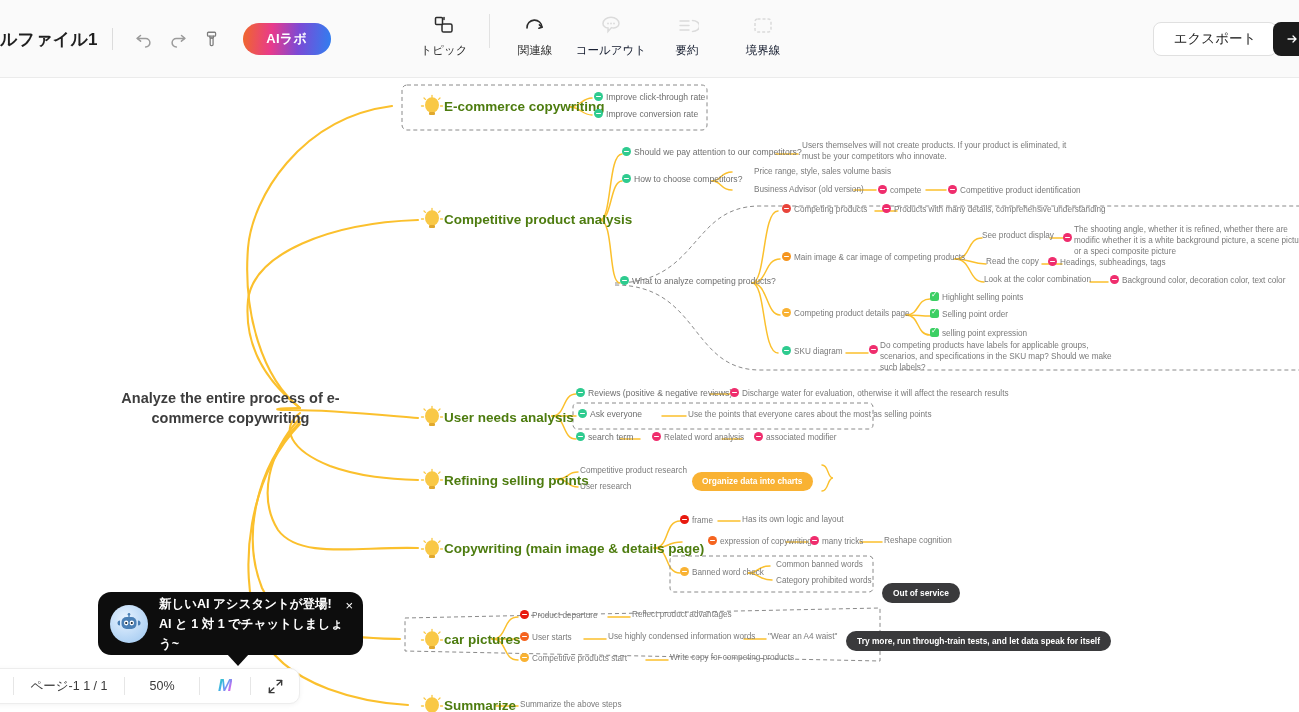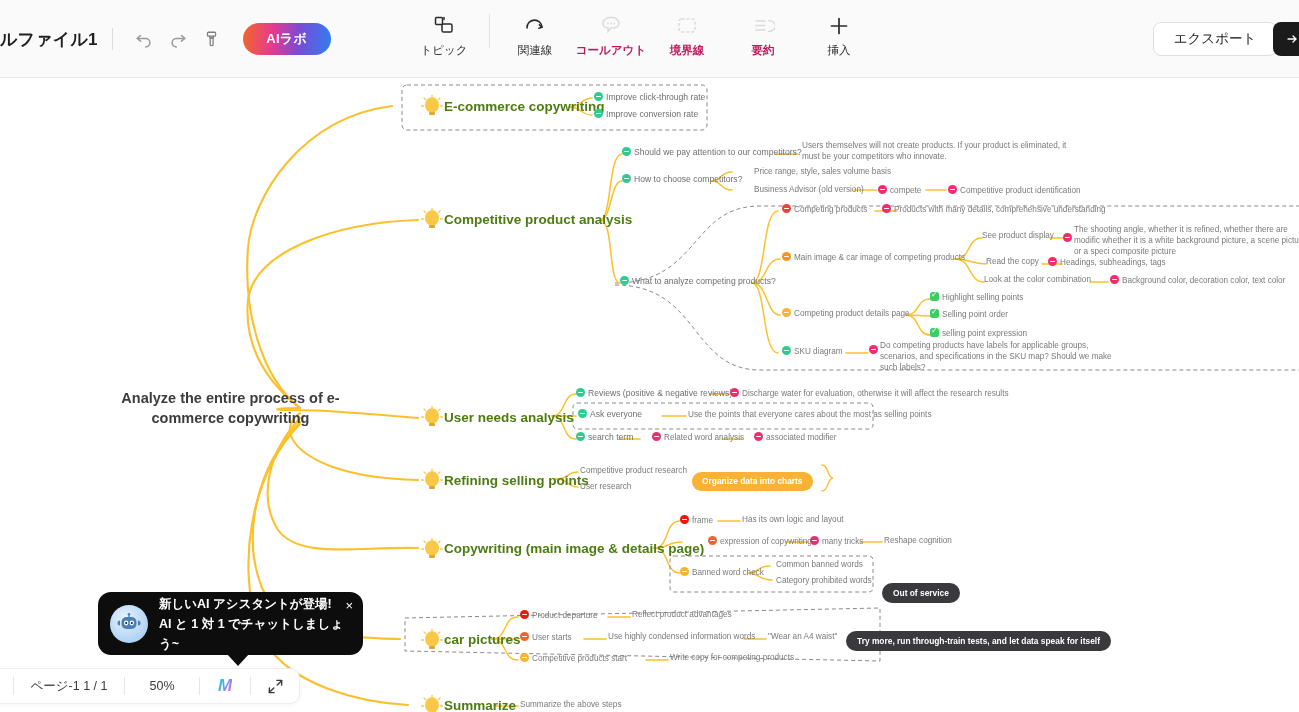--- a/index.html
+++ b/index.html
@@ -24,7 +24,7 @@
   .tool{ width:76px; display:flex; flex-direction:column; align-items:center; gap:5px;
      padding-top:6px; color:#2b2b2b; }
   .tool .lbl{ font-size:11.5px; white-space:nowrap; }
-  .tool.dim{ color:#be185d;font-weight:bold; }
+  .tool.dim{ color:#0f172a; }
   .tool.dim svg{ opacity:.55; }
   .tool-sep{ width:1px; height:34px; background:#e2e2e2; margin:6px 7px 0 7px; }
 

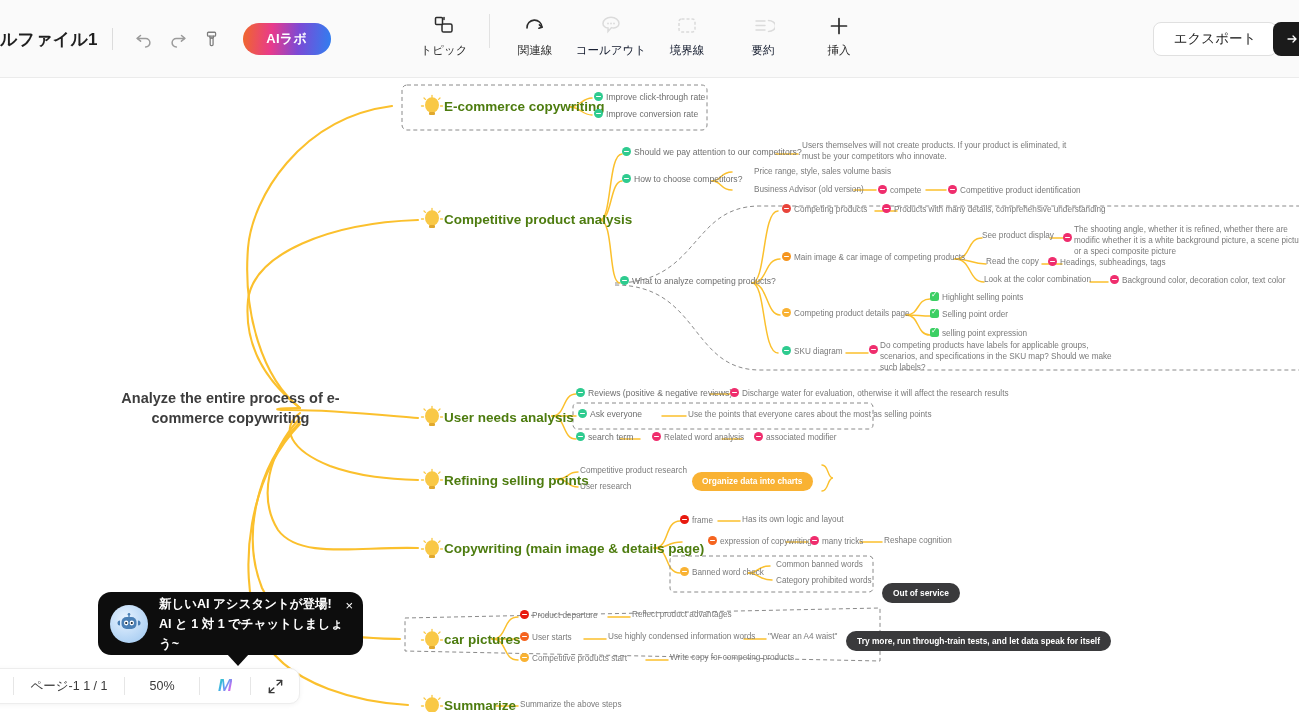--- a/index.html
+++ b/index.html
@@ -159,18 +159,18 @@
     </div>
 
     <div class="tool dim">
-      <svg width="24" height="24" viewBox="0 0 24 24" fill="none" stroke="#c2c2c2" stroke-width="1.5" stroke-dasharray="3 2">
-        <rect x="4" y="5" width="16" height="13" rx="2.5"></rect>
-      </svg>
-      <span class="lbl">境界線</span>
-    </div>
-
-    <div class="tool dim">
       <svg width="24" height="24" viewBox="0 0 24 24" fill="none" stroke="#c2c2c2" stroke-width="1.5" stroke-linecap="round">
         <path d="M5 7 h9 M5 11.5 h9 M5 16 h9"></path>
         <path d="M17.5 6.5 a7 5.5 0 0 1 0 11"></path>
       </svg>
       <span class="lbl">要約</span>
+    </div>
+
+    <div class="tool dim">
+      <svg width="24" height="24" viewBox="0 0 24 24" fill="none" stroke="#c2c2c2" stroke-width="1.5" stroke-dasharray="3 2">
+        <rect x="4" y="5" width="16" height="13" rx="2.5"></rect>
+      </svg>
+      <span class="lbl">境界線</span>
     </div>
 
     <div class="tool">

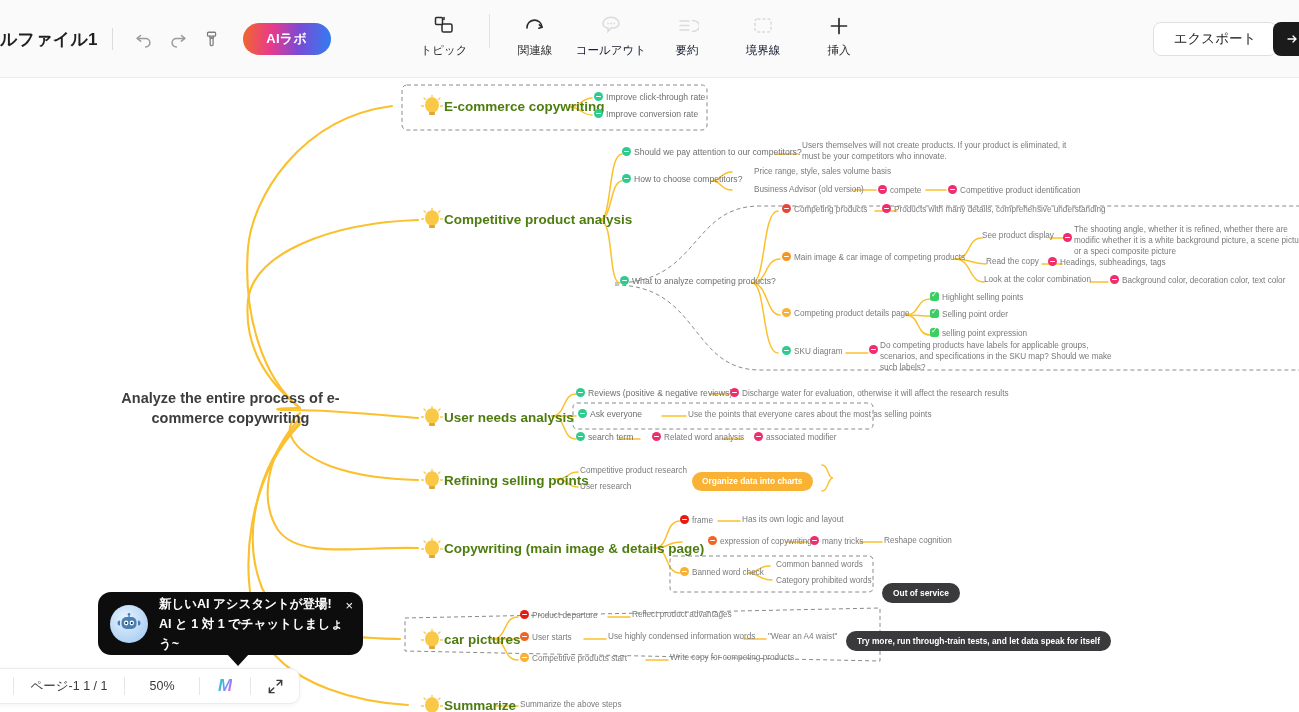--- a/index.html
+++ b/index.html
@@ -173,12 +173,6 @@
       <span class="lbl">境界線</span>
     </div>
 
-    <div class="tool">
-      <svg width="24" height="24" viewBox="0 0 24 24" fill="none" stroke="#2b2b2b" stroke-width="1.7" stroke-linecap="round">
-        <path d="M12 4.5 v15 M4.5 12 h15"></path>
-      </svg>
-      <span class="lbl">挿入</span>
-    </div>
   </div>
 
   <div class="export-btn">

